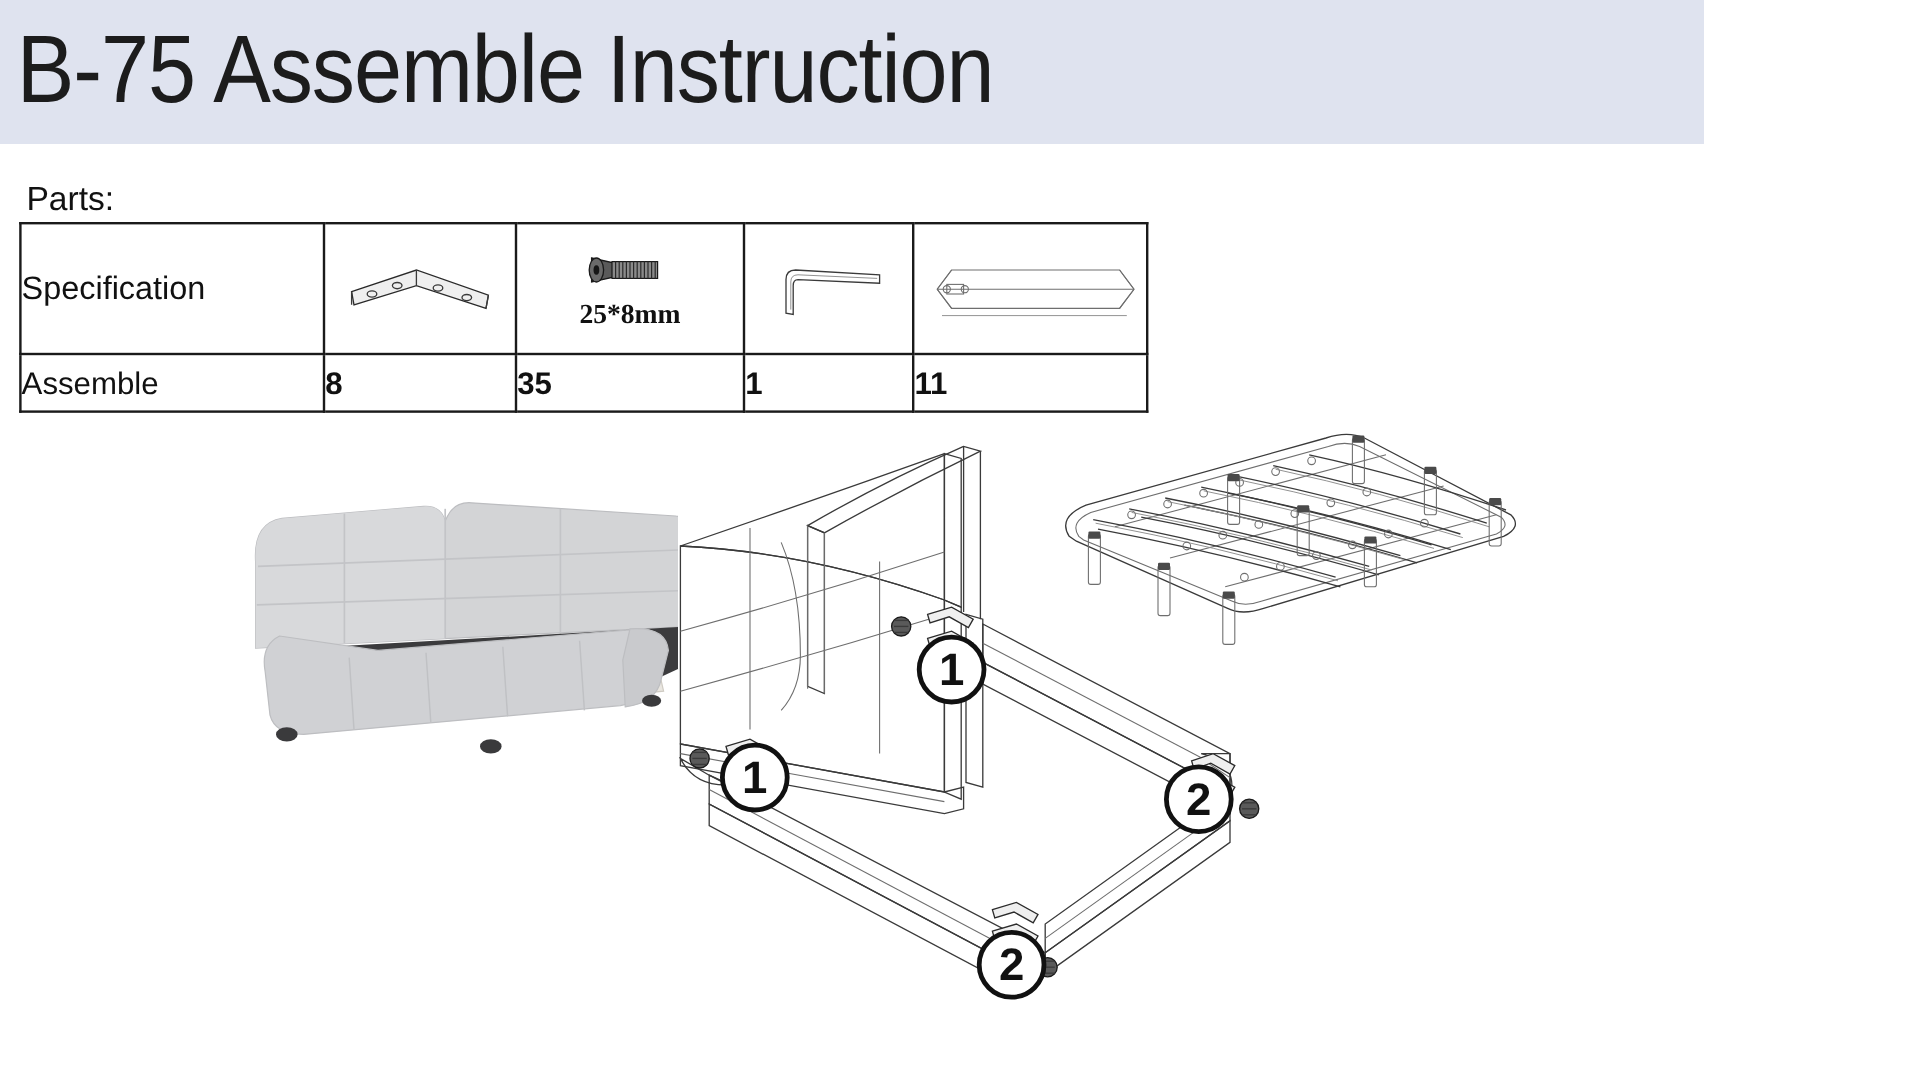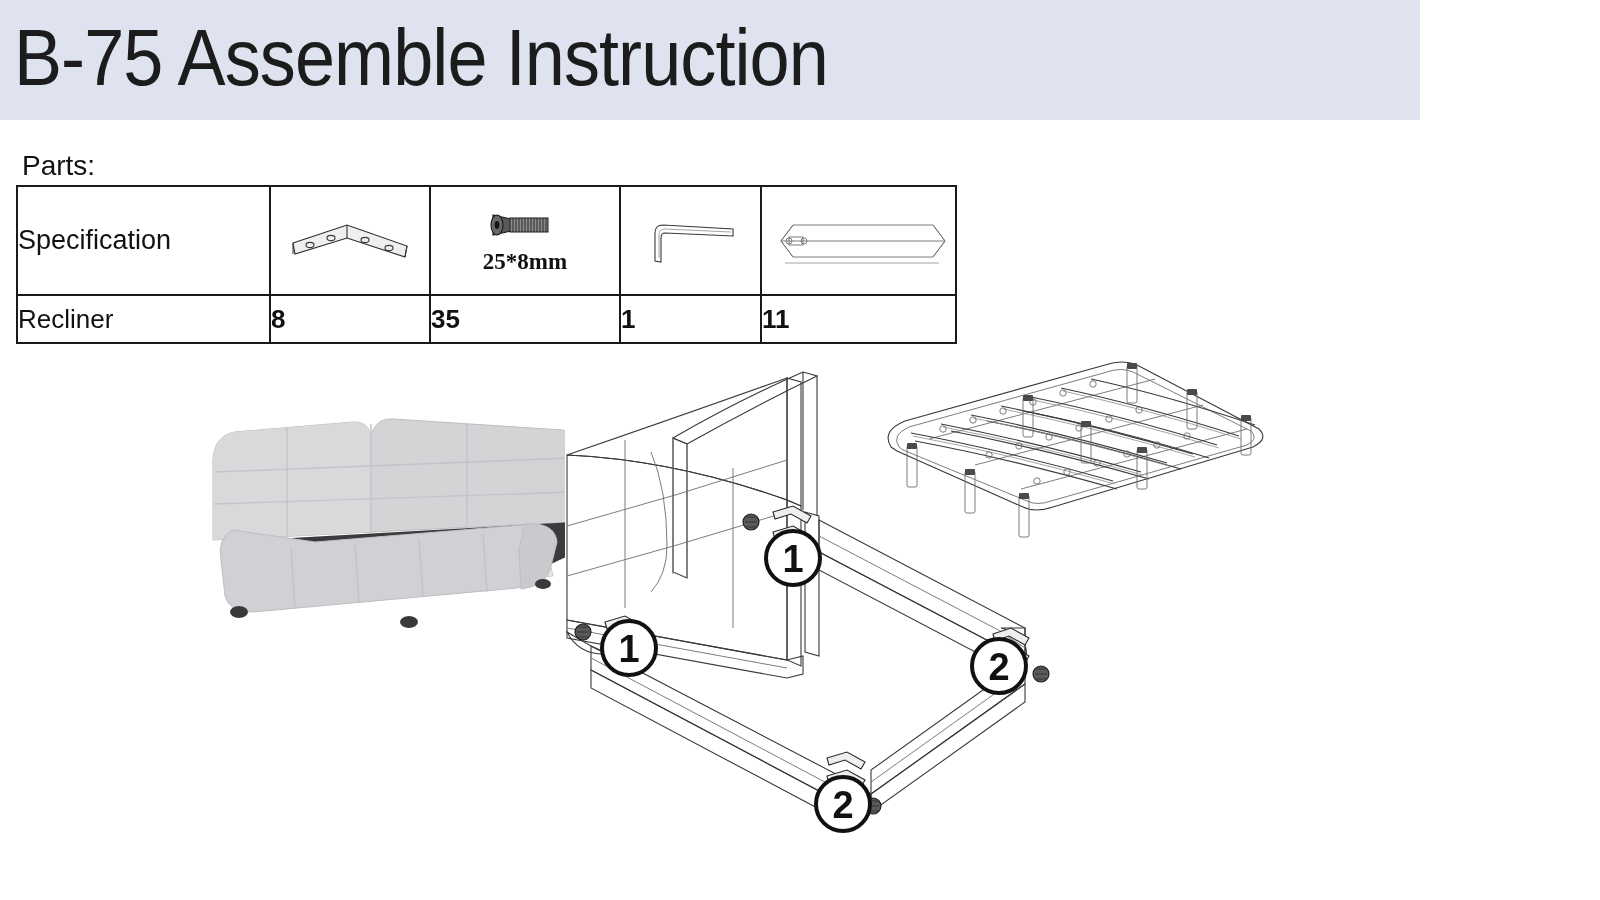--- a/index.html
+++ b/index.html
@@ -176,7 +176,7 @@
 
     <tr class="qty-row">
       <td class="col-spec">
-        <span class="row-name">Recliner</span>
+        <span class="row-name">Assemble</span>
       </td>
       <td class="col-a">
         <span class="qty-text">8</span>

